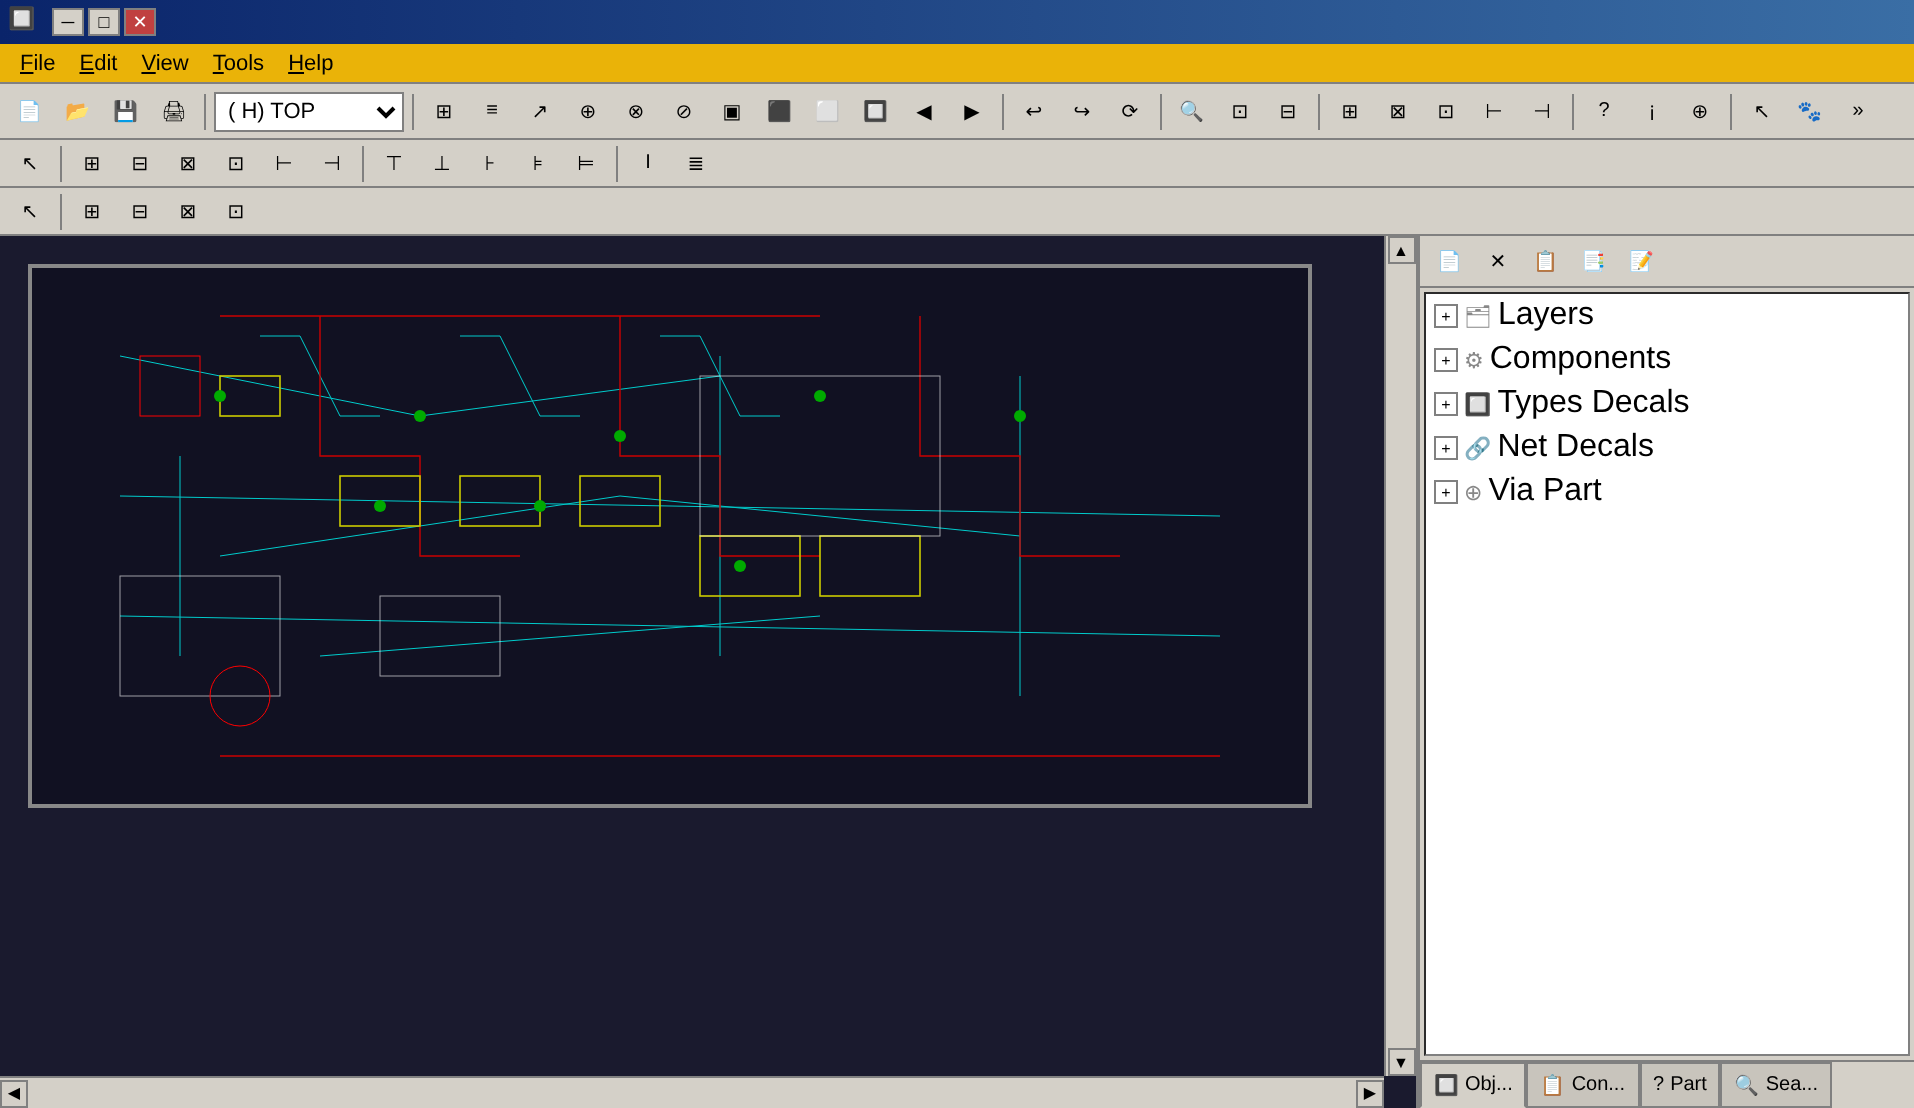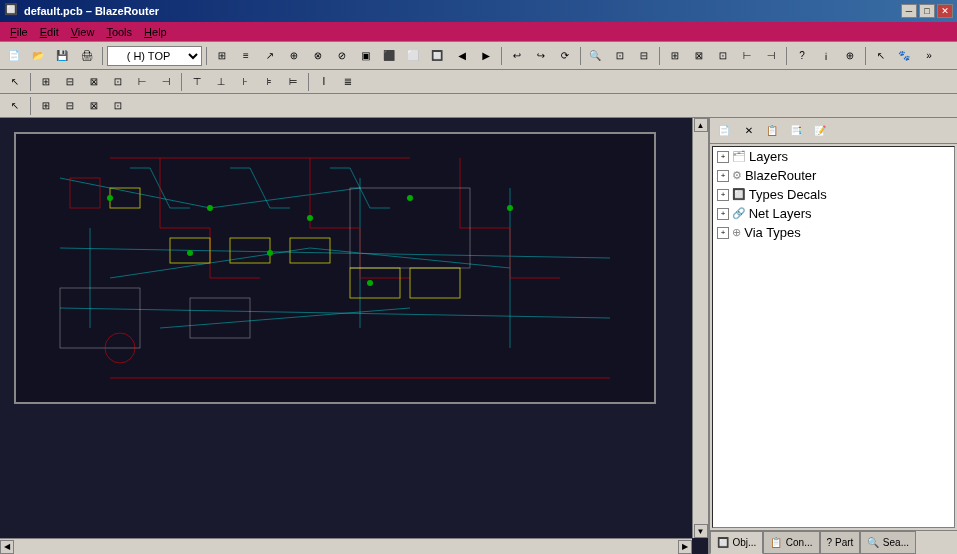--- a/index.html
+++ b/index.html
@@ -144,7 +144,6 @@
 
 <div class="title-bar">
   <div class="title-icon">🔲</div>
-  <div class="title-text">default.pcb – BlazeRouter</div>
   <div class="win-btn">─</div>
   <div class="win-btn">□</div>
   <div class="win-btn win-btn-close">✕</div>

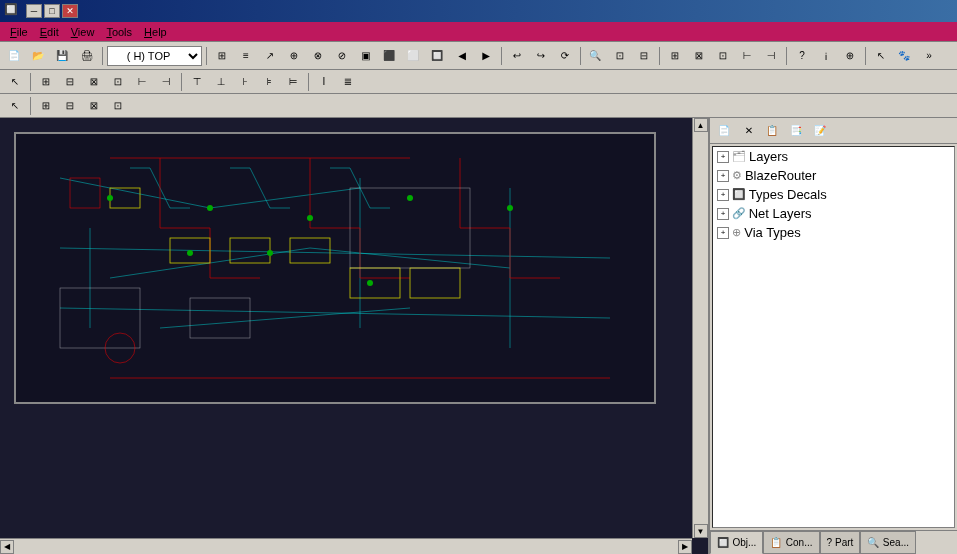--- a/index.html
+++ b/index.html
@@ -22,7 +22,7 @@
 
     
     .menu-bar {
-      background: #be185d;
+      background: #eab308;
       height: 20px;
       display: flex;
       align-items: center;

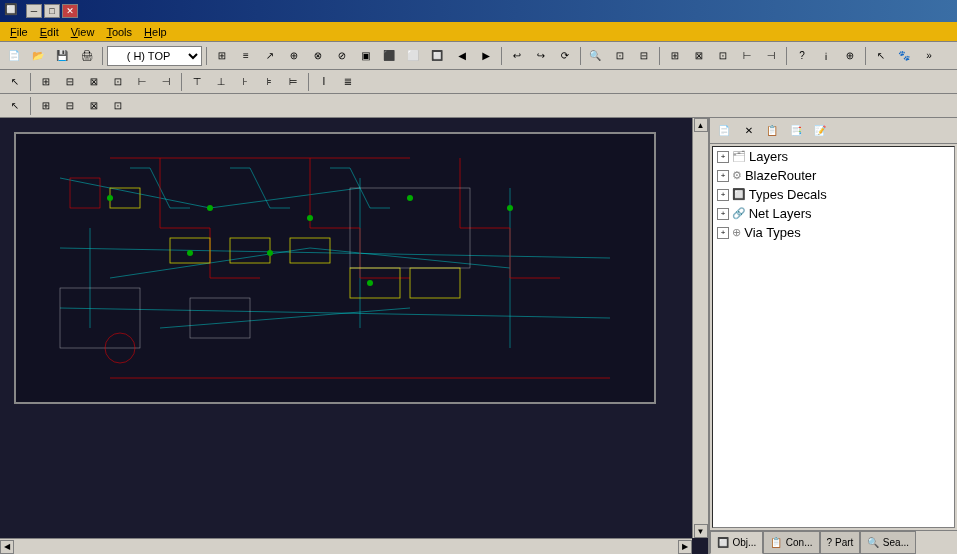--- a/index.html
+++ b/index.html
@@ -52,7 +52,7 @@
     }
     .tb-separator { width: 1px; height: 18px; background: #808080; margin: 0 2px; }
     .tb-select {
-      height: 20px; font-size: 11px; background: white; border: 1px solid #808080; padding: 0 2px; min-width: 80px; text-align: center;
+      height: 20px; font-size: 11px; background: white; border: 1px solid #808080; padding: 0 2px; min-width: 80px;
     }
 
     

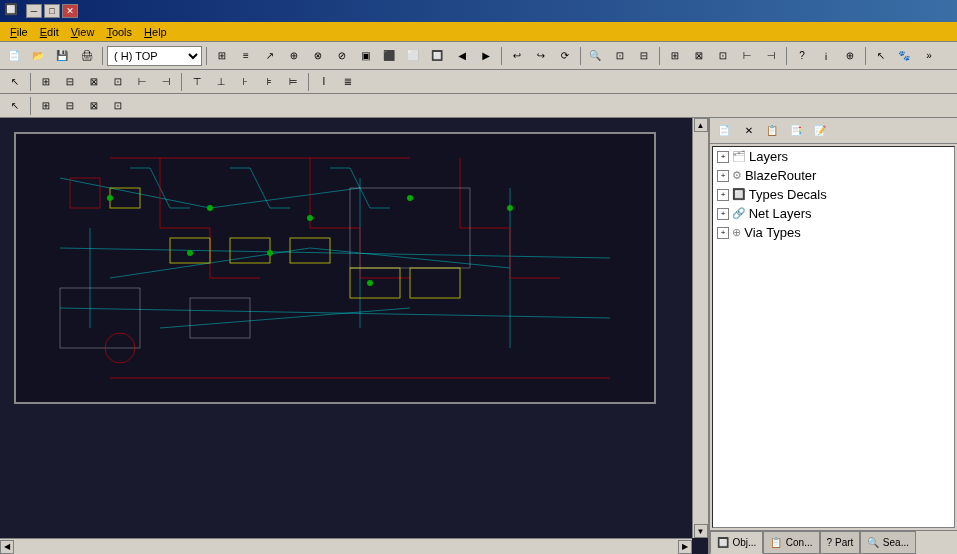--- a/index.html
+++ b/index.html
@@ -117,7 +117,7 @@
       white-space: nowrap;
     }
     .tree-expander { width: 12px; height: 12px; border: 1px solid #808080; background: white; display: flex; align-items: center; justify-content: center; font-size: 8px; margin-right: 3px; color: black; cursor: pointer; }
-    .tree-label { font-size: 13px; }
+    .tree-label { font-size: 16px; }
     .right-panel-tabs {
       height: 24px;
       display: flex;

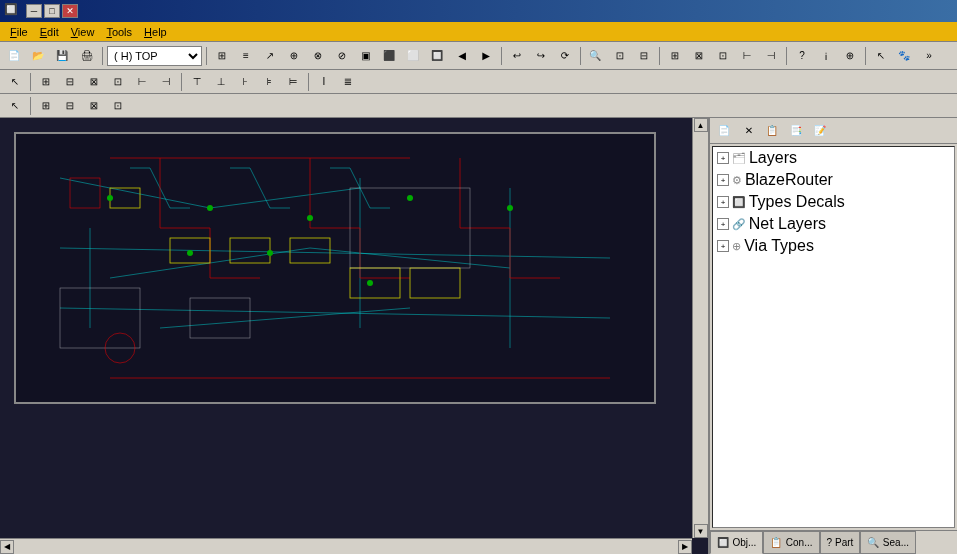--- a/index.html
+++ b/index.html
@@ -331,7 +331,7 @@
       <div class="tree-item">
         <div class="tree-expander">+</div>
         <span style="margin-right:3px; color:#888;">⚙</span>
-        <span class="tree-label">BlazeRouter</span>
+        <span class="tree-label">Components</span>
       </div>
 
       <div class="tree-item">

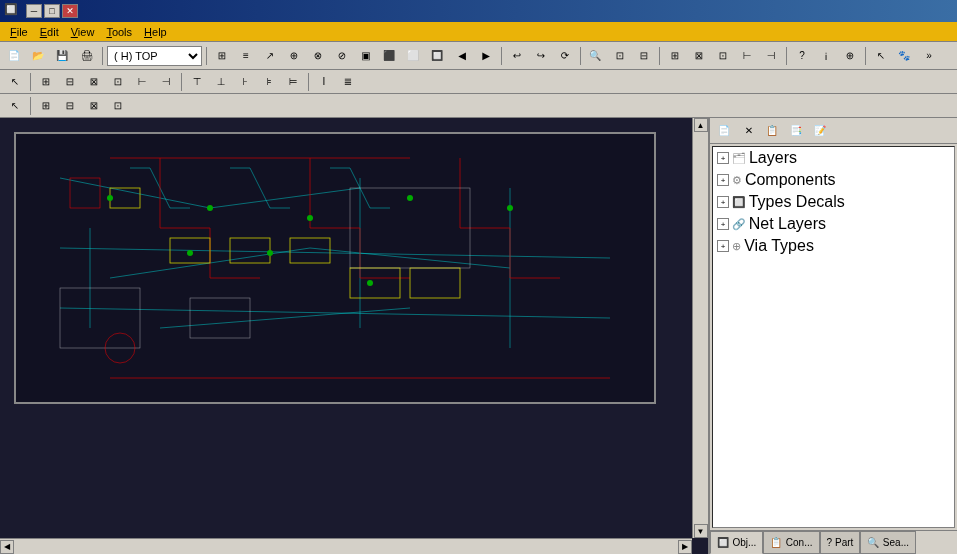--- a/index.html
+++ b/index.html
@@ -343,7 +343,7 @@
       <div class="tree-item">
         <div class="tree-expander">+</div>
         <span style="margin-right:3px; color:#888;">🔗</span>
-        <span class="tree-label">Net Layers</span>
+        <span class="tree-label">Net Decals</span>
       </div>
 
       <div class="tree-item">

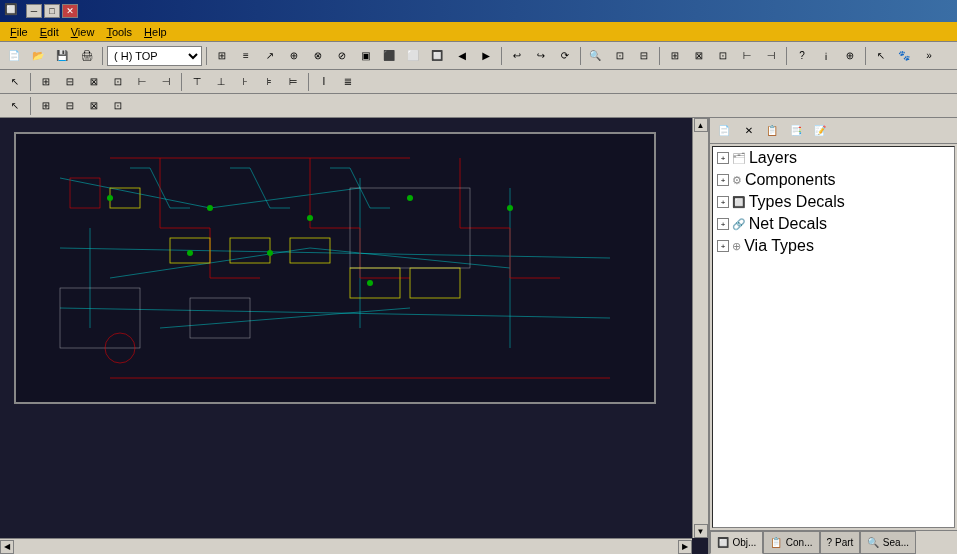--- a/index.html
+++ b/index.html
@@ -349,7 +349,7 @@
       <div class="tree-item">
         <div class="tree-expander">+</div>
         <span style="margin-right:3px; color:#888;">⊕</span>
-        <span class="tree-label">Via Types</span>
+        <span class="tree-label">Via Part</span>
       </div>
     </div>
     <div class="right-panel-tabs">

